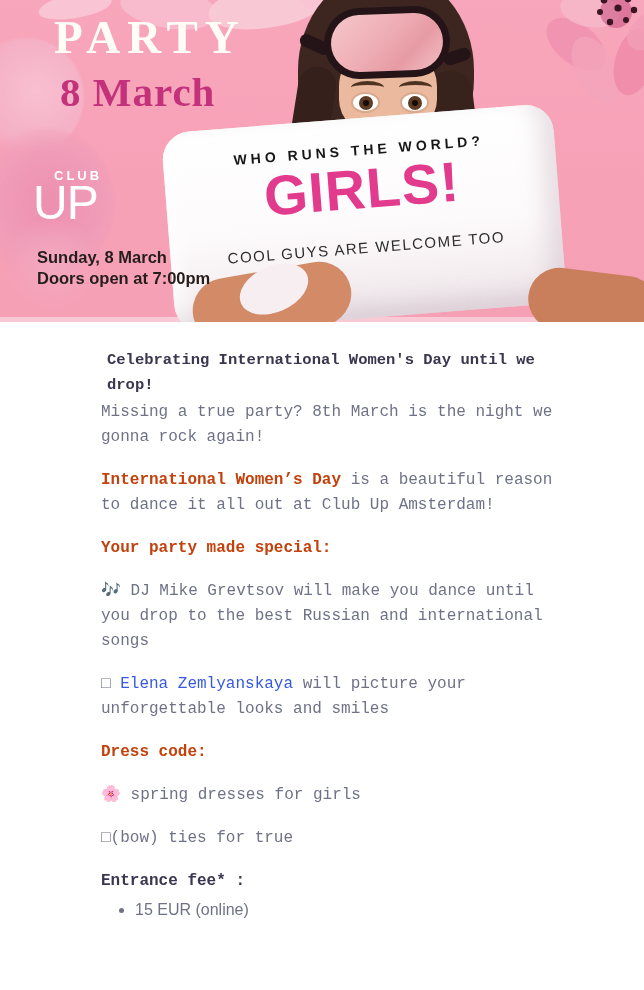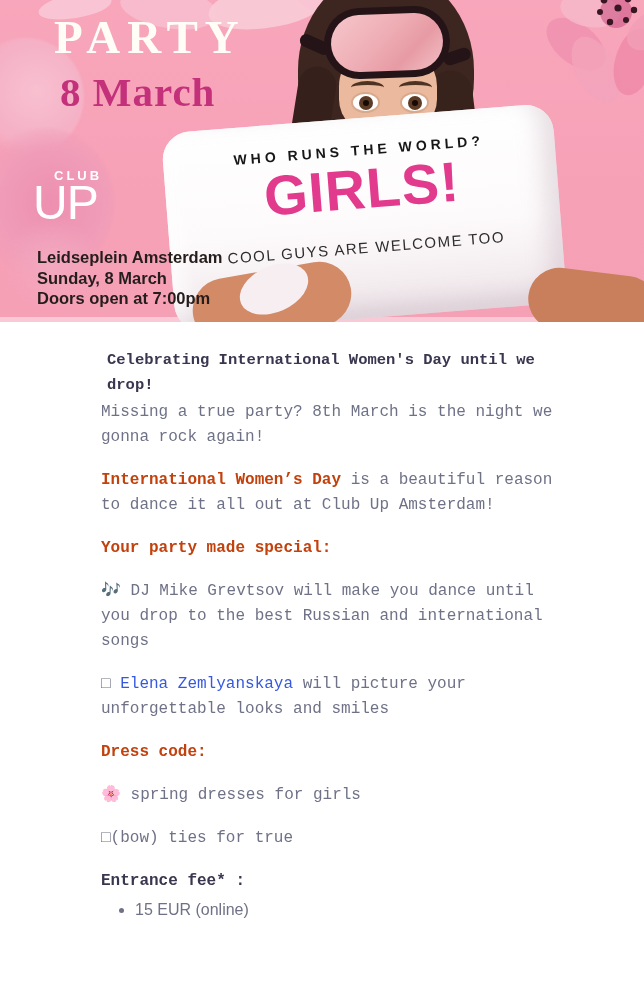--- a/index.html
+++ b/index.html
@@ -147,7 +147,6 @@
       <div class="logo-bottom">UP</div>
     </div>
     <div class="venue">
-      <div>Leidseplein Amsterdam</div>
       <div>Sunday, 8 March</div>
       <div>Doors open at 7:00pm</div>
     </div>

